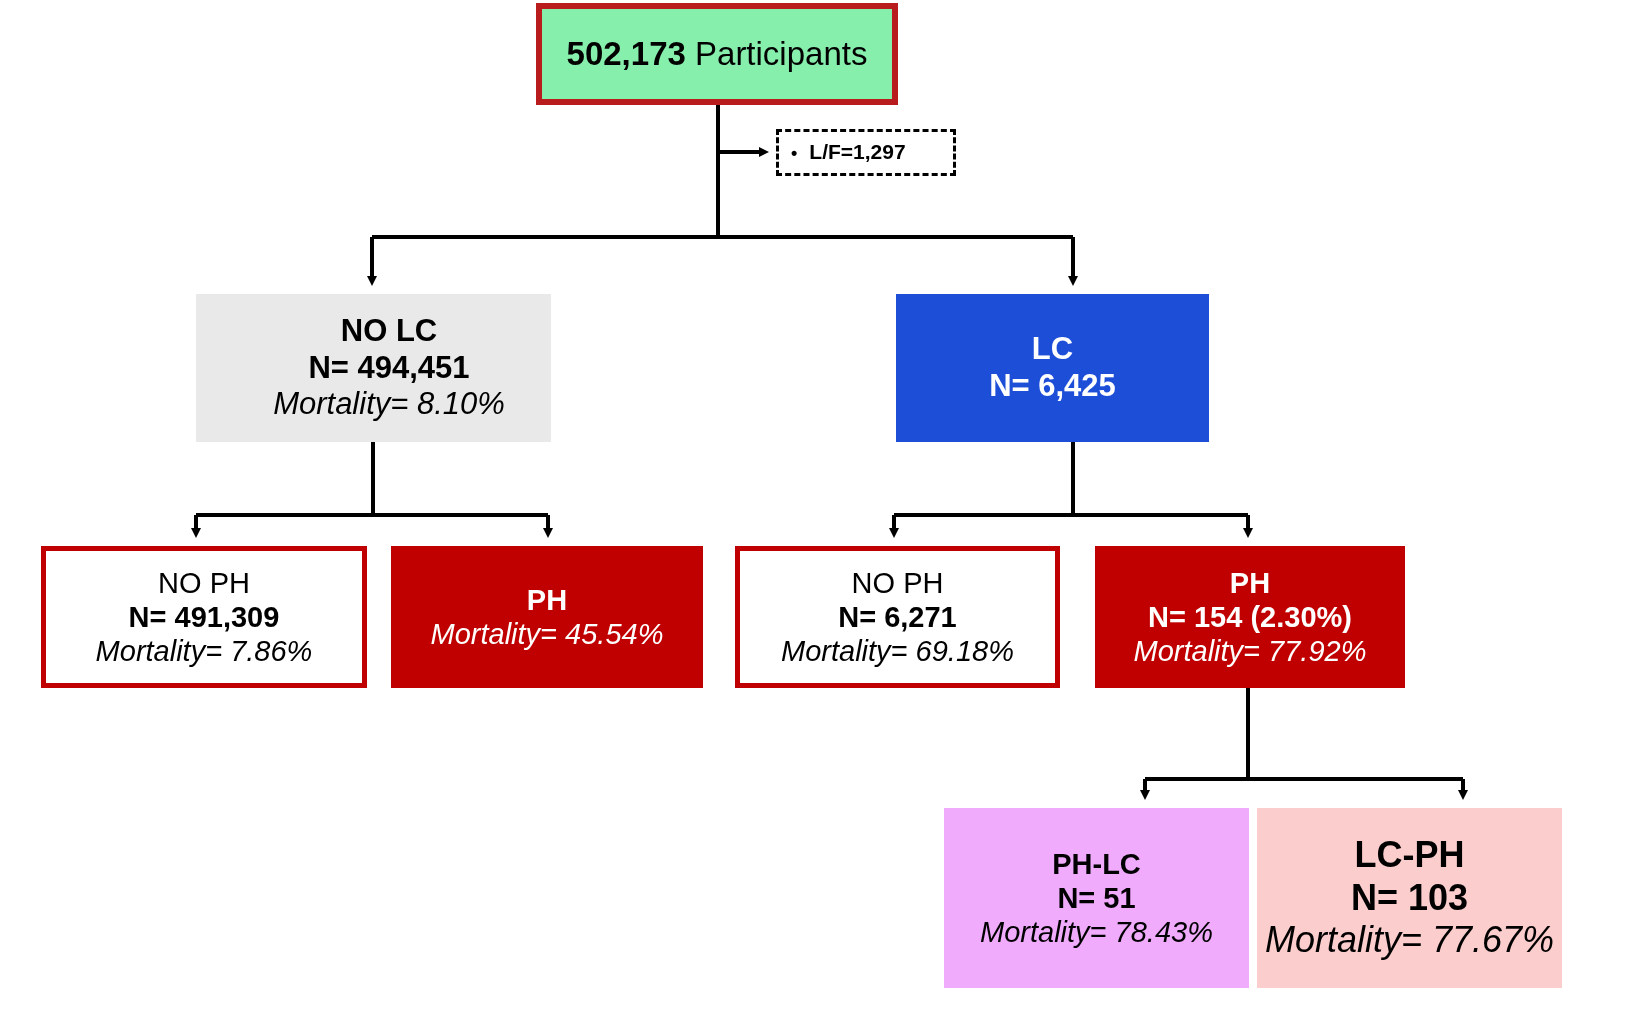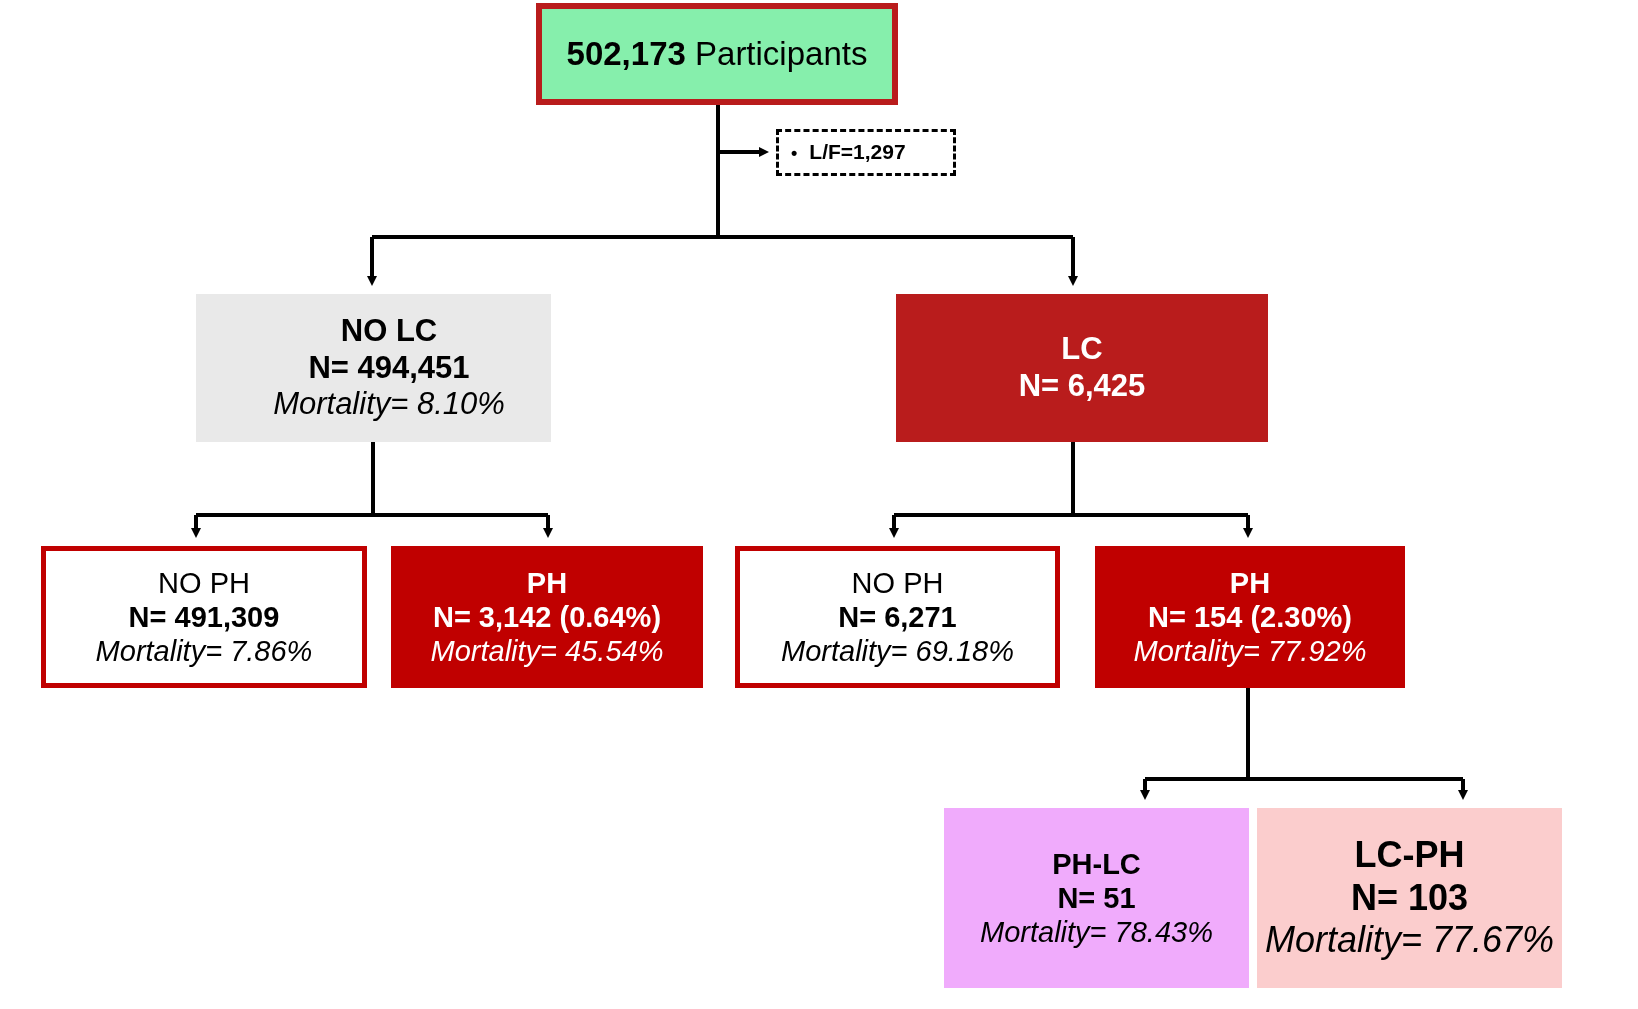--- a/index.html
+++ b/index.html
@@ -70,8 +70,8 @@
   #node-nolc .l1, #node-nolc .l2 { font-weight: 700; }
 
   #node-lc {
-    left: 896px; top: 294px; width: 372px; height: 148px;
-    background: #b91c1c;
+    left: 896px; top: 294px; width: 313px; height: 148px;
+    background: #1d4ed8;
     color: #ffffff;
     font-size: 31px;
   }

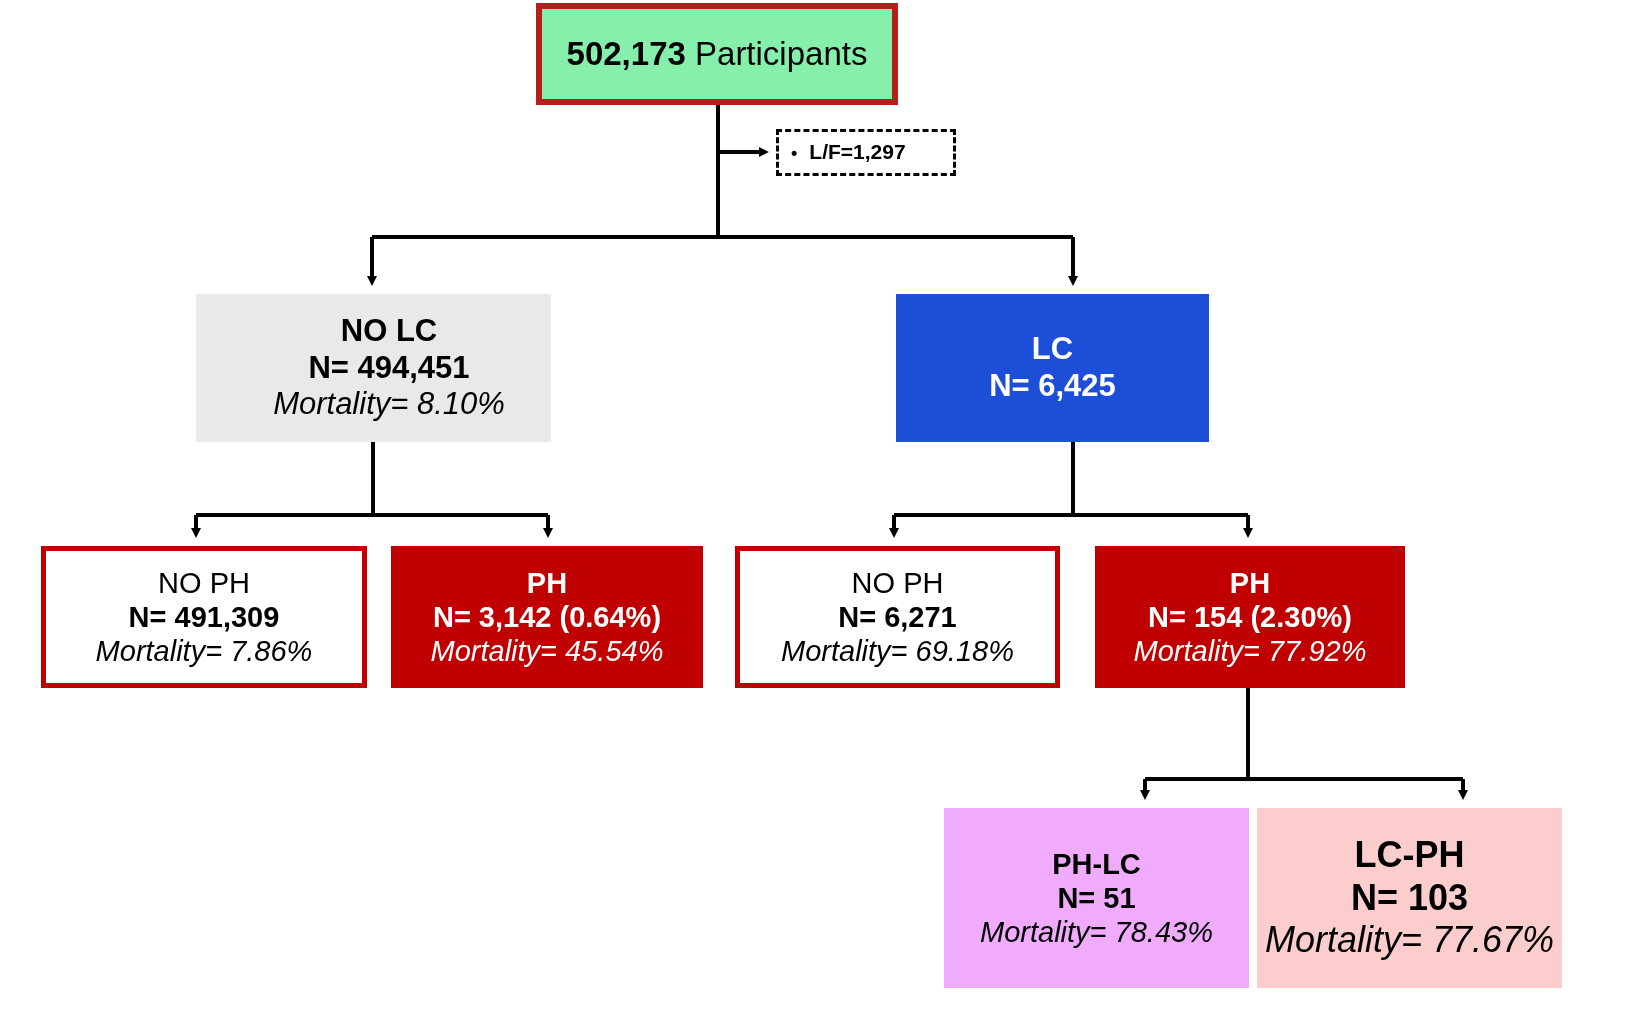--- a/index.html
+++ b/index.html
@@ -206,7 +206,6 @@
 
   <div class="node" id="node-nolc-ph">
     <div class="l1">PH</div>
-    <div class="l2">N= 3,142 (0.64%)</div>
     <div class="l3">Mortality= 45.54%</div>
   </div>
 

